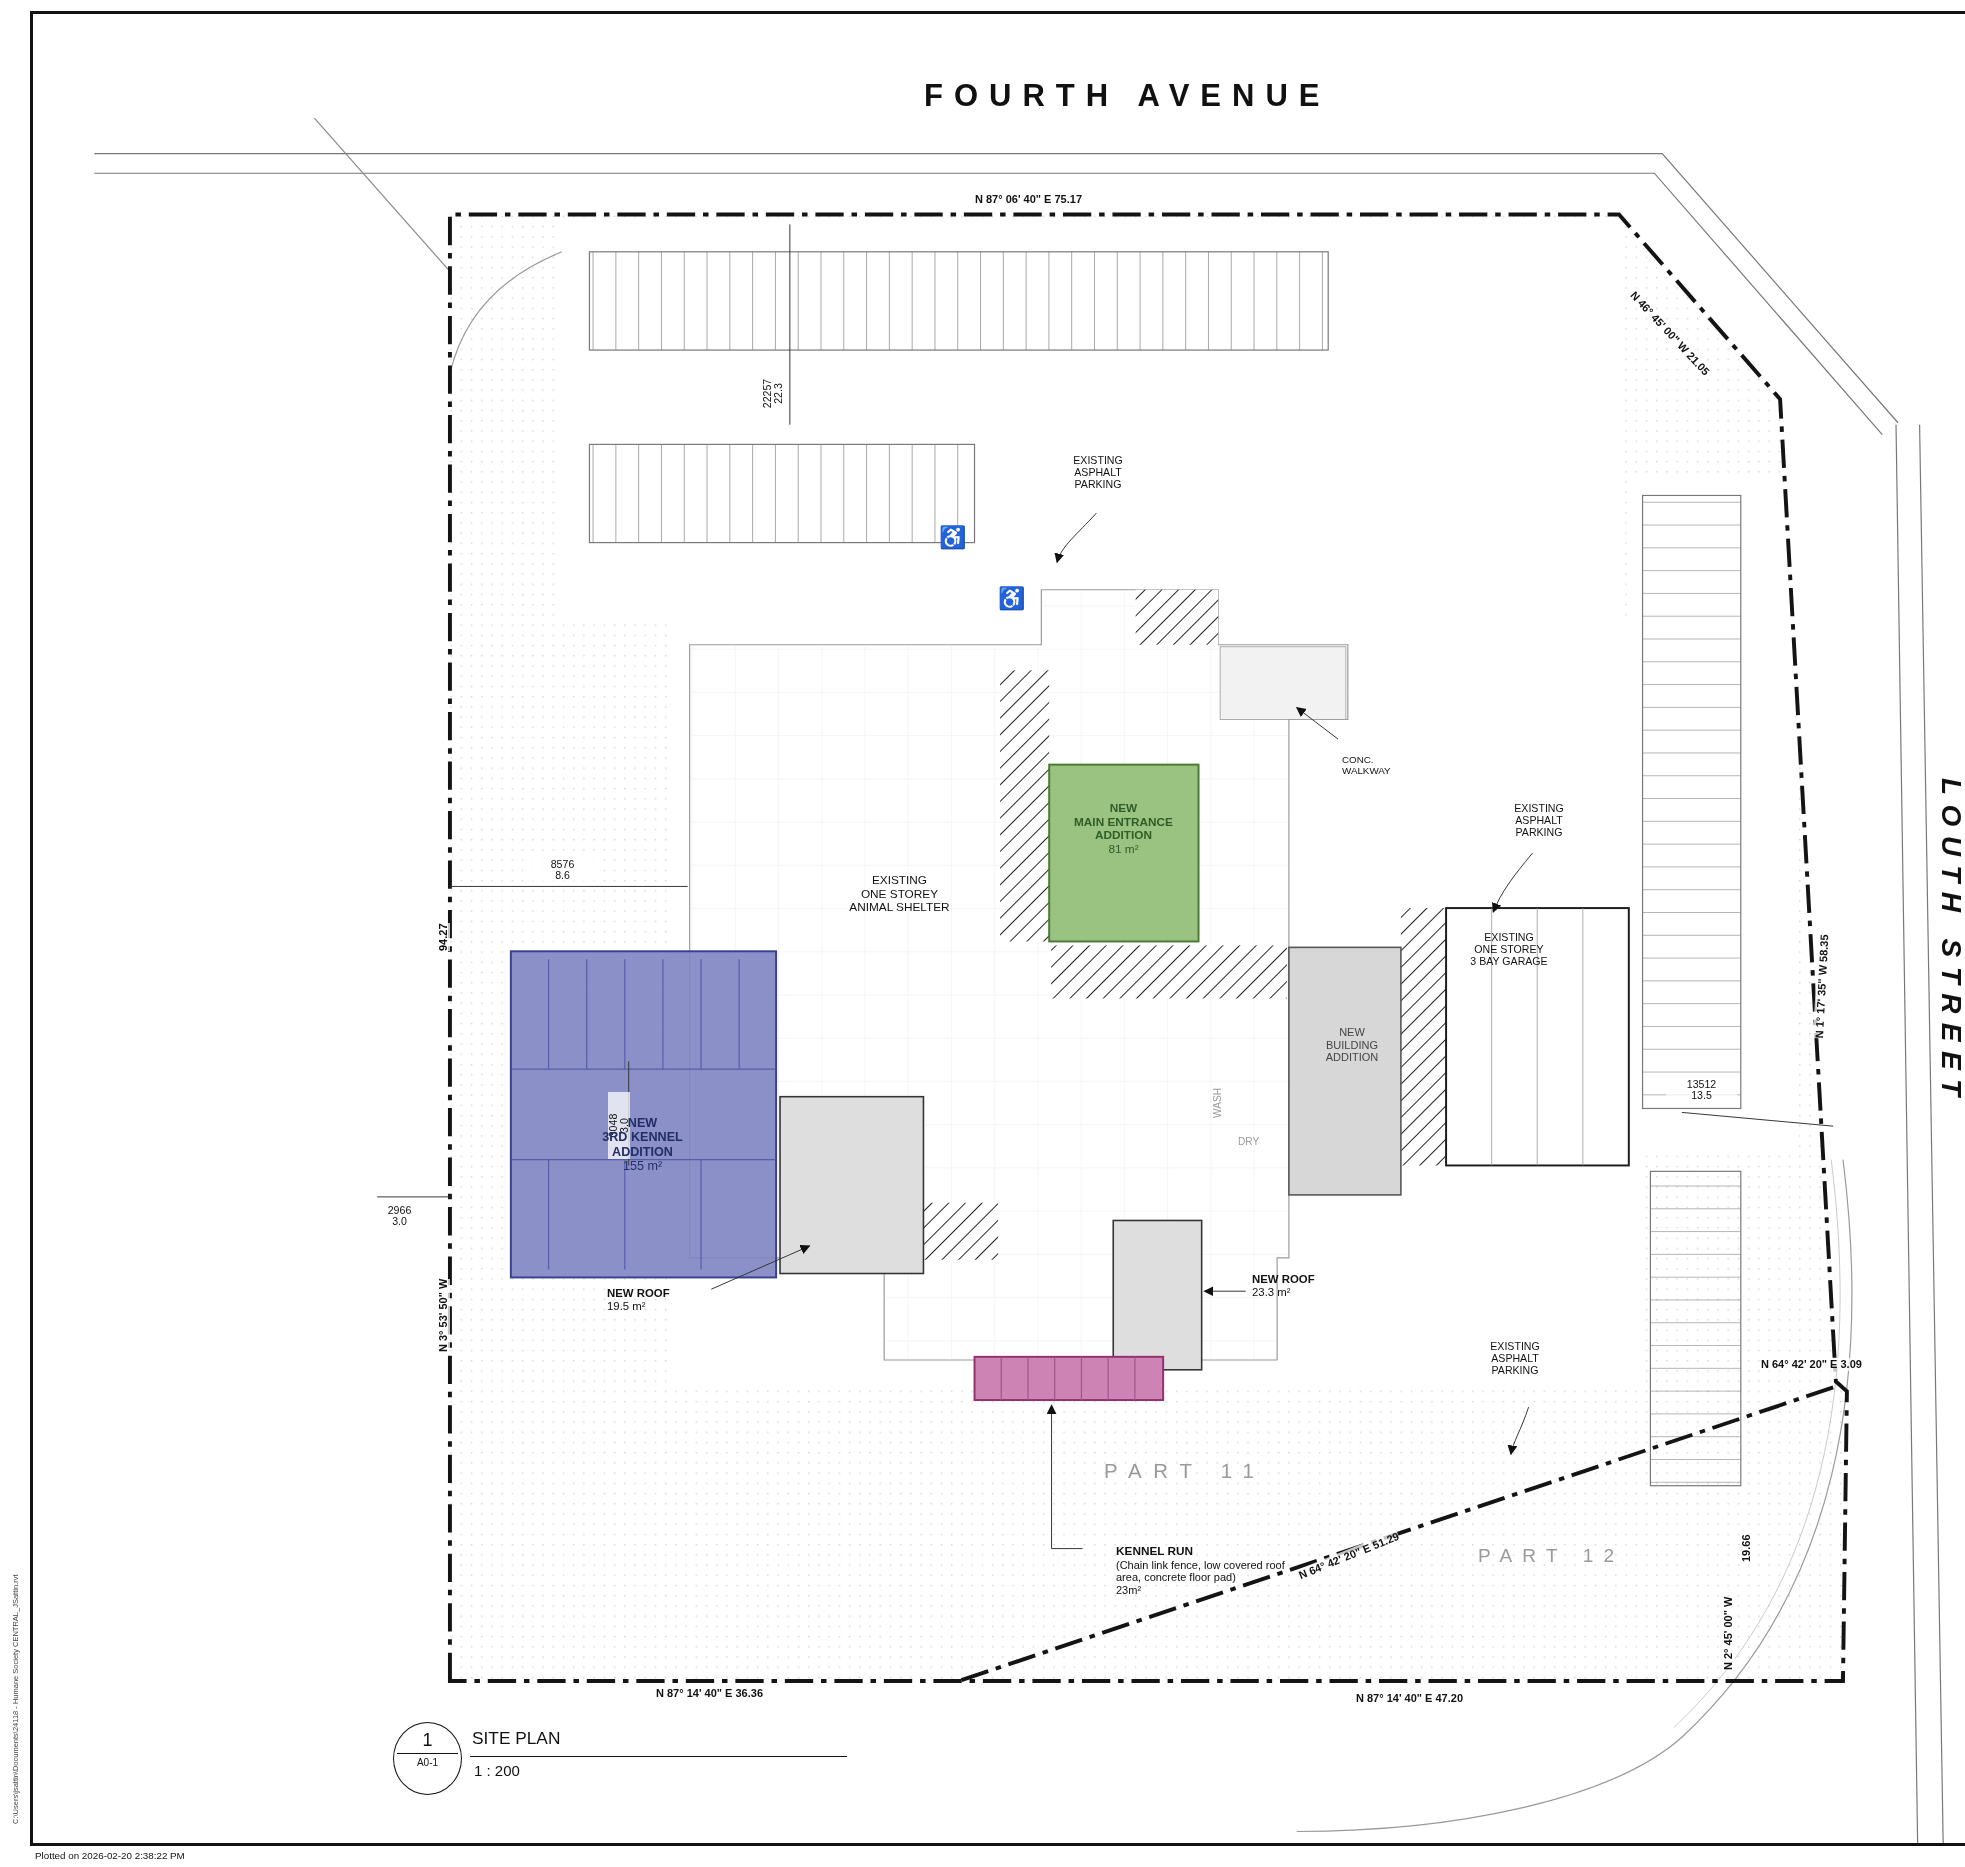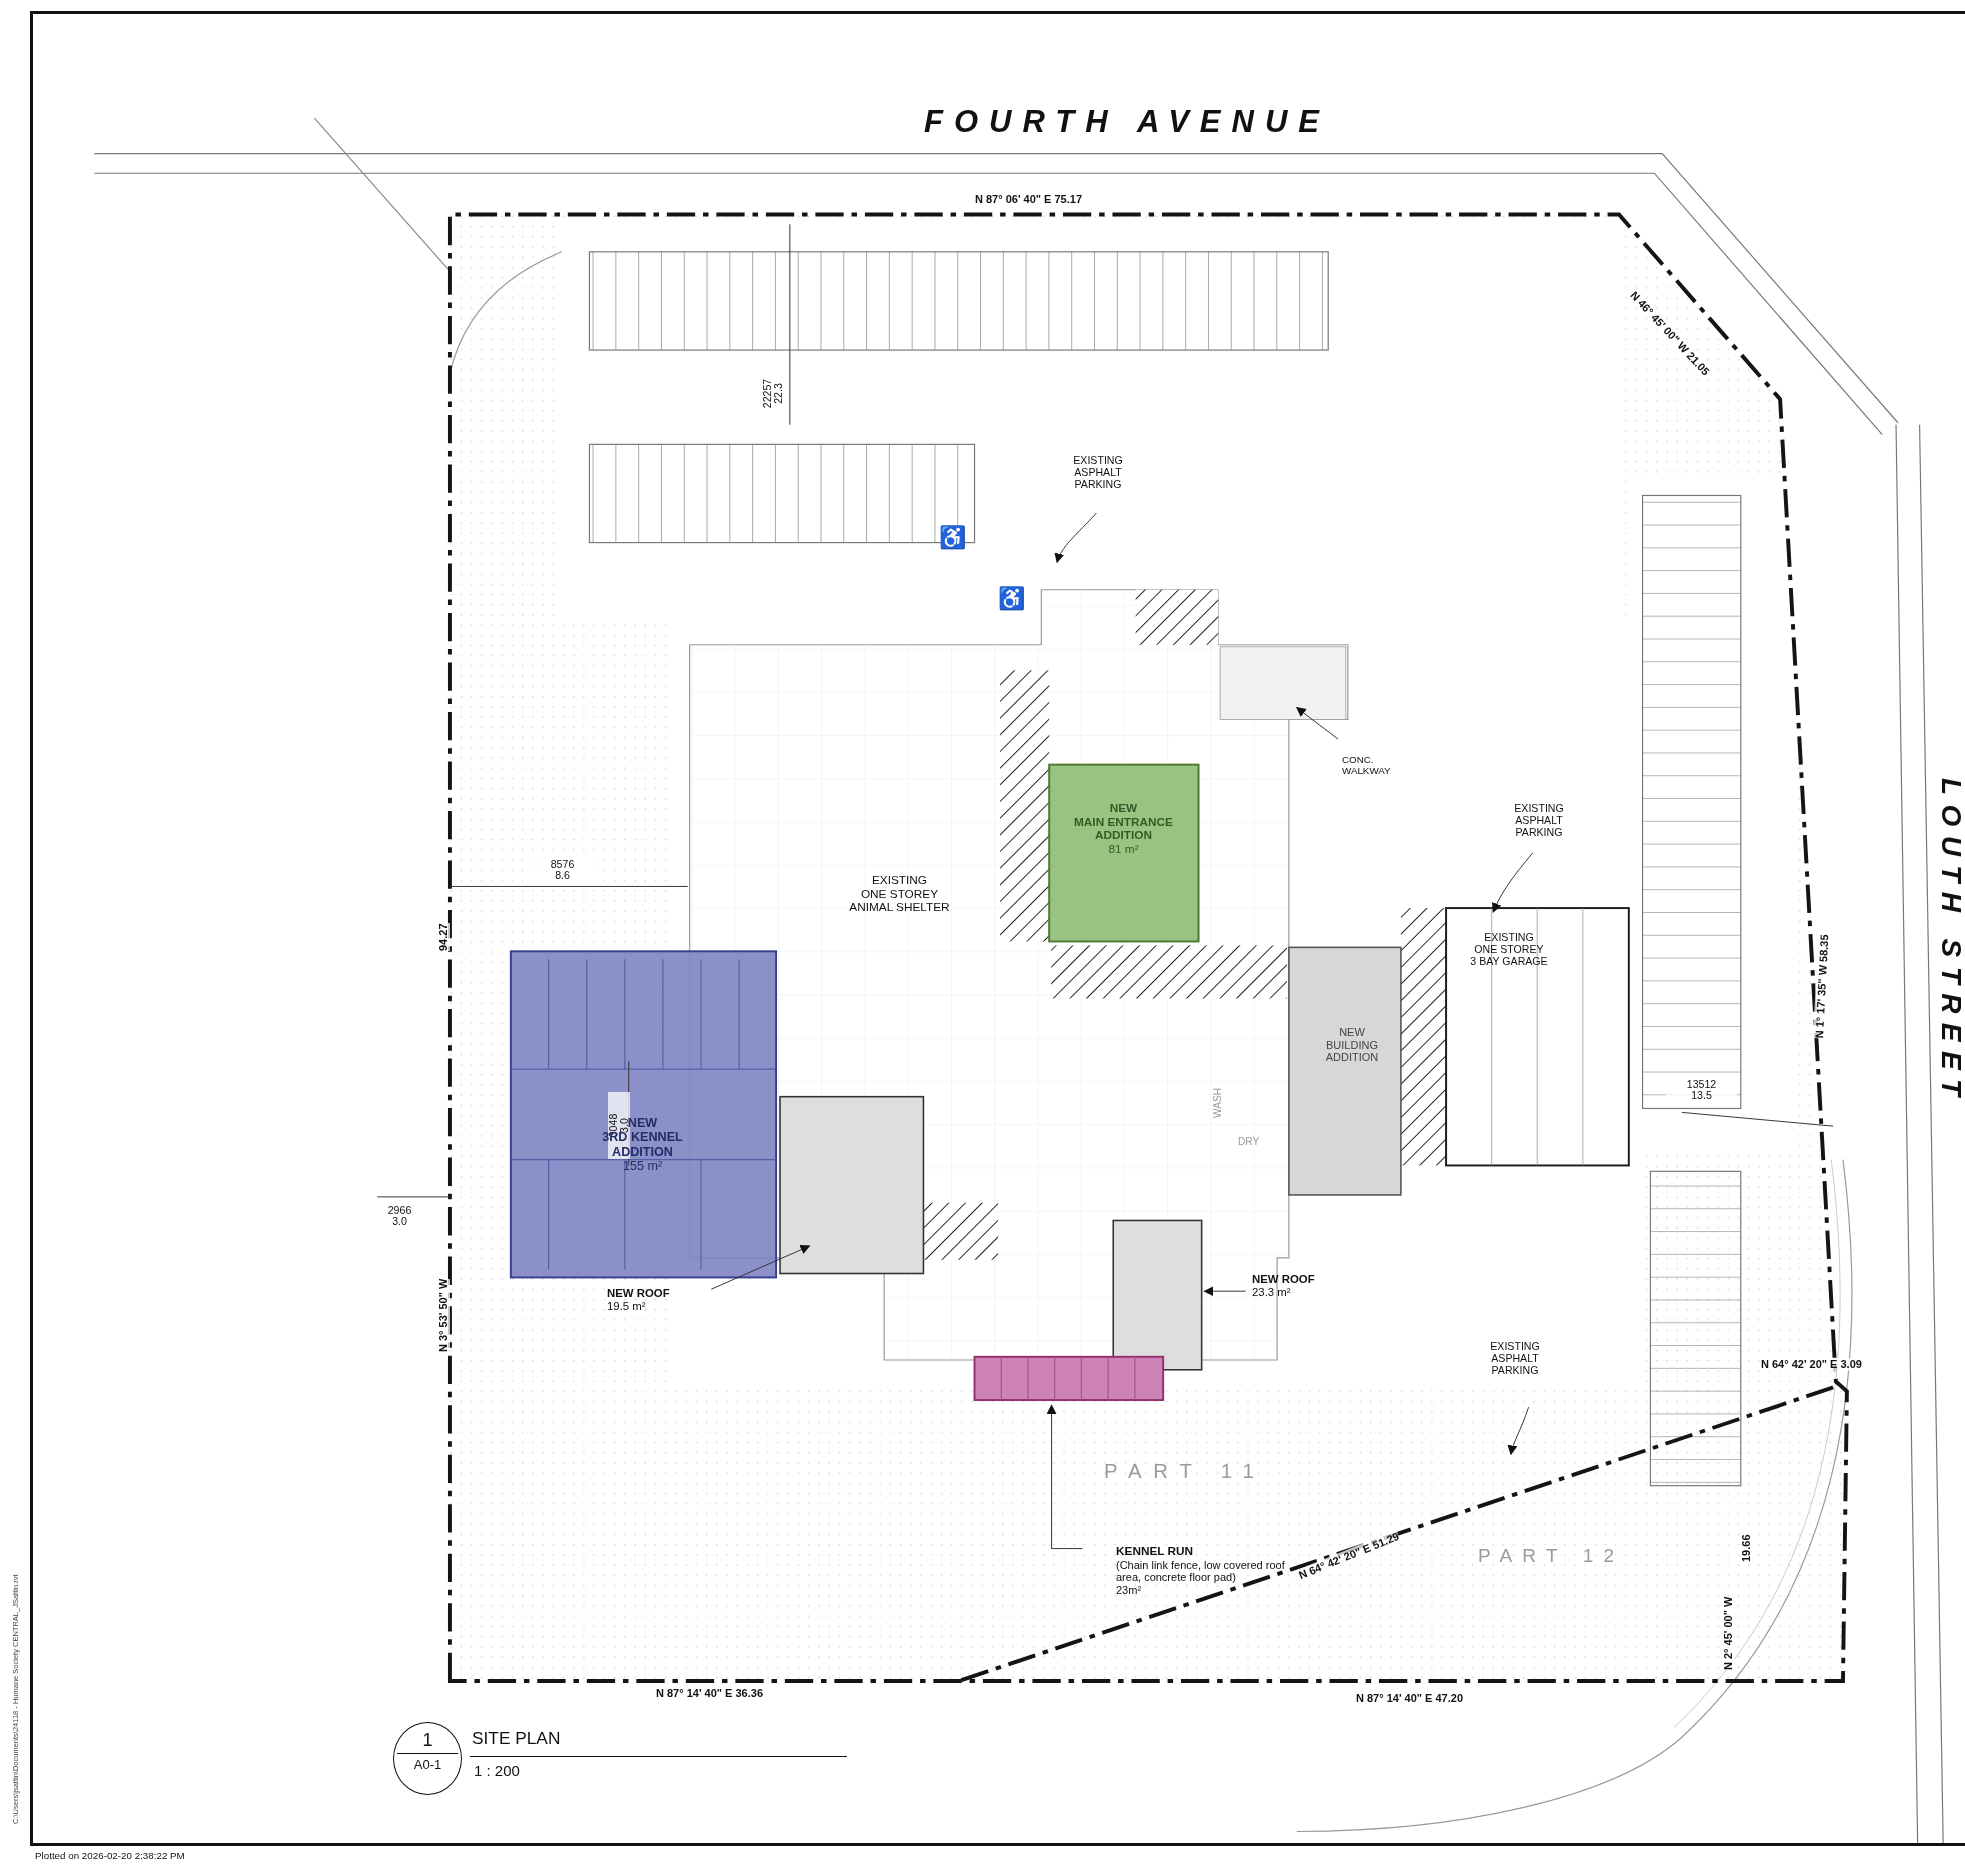--- a/index.html
+++ b/index.html
@@ -116,7 +116,7 @@
     </g>
   </svg>
 
-  <div class="t b" style="left:924px;top:104px;font-size:31px;font-style:italic;letter-spacing:11px;">FOURTH AVENUE</div>
+  <div class="t b" style="left:924px;top:78px;font-size:31px;letter-spacing:11px;">FOURTH AVENUE</div>
   <div class="t b" style="left:1967px;top:778px;font-size:28px;font-style:italic;letter-spacing:9.4px;transform:rotate(90deg);transform-origin:left top;">LOUTH STREET</div>
 
   <div class="t brg" style="left:975px;top:193px;">N 87° 06' 40" E      75.17</div>

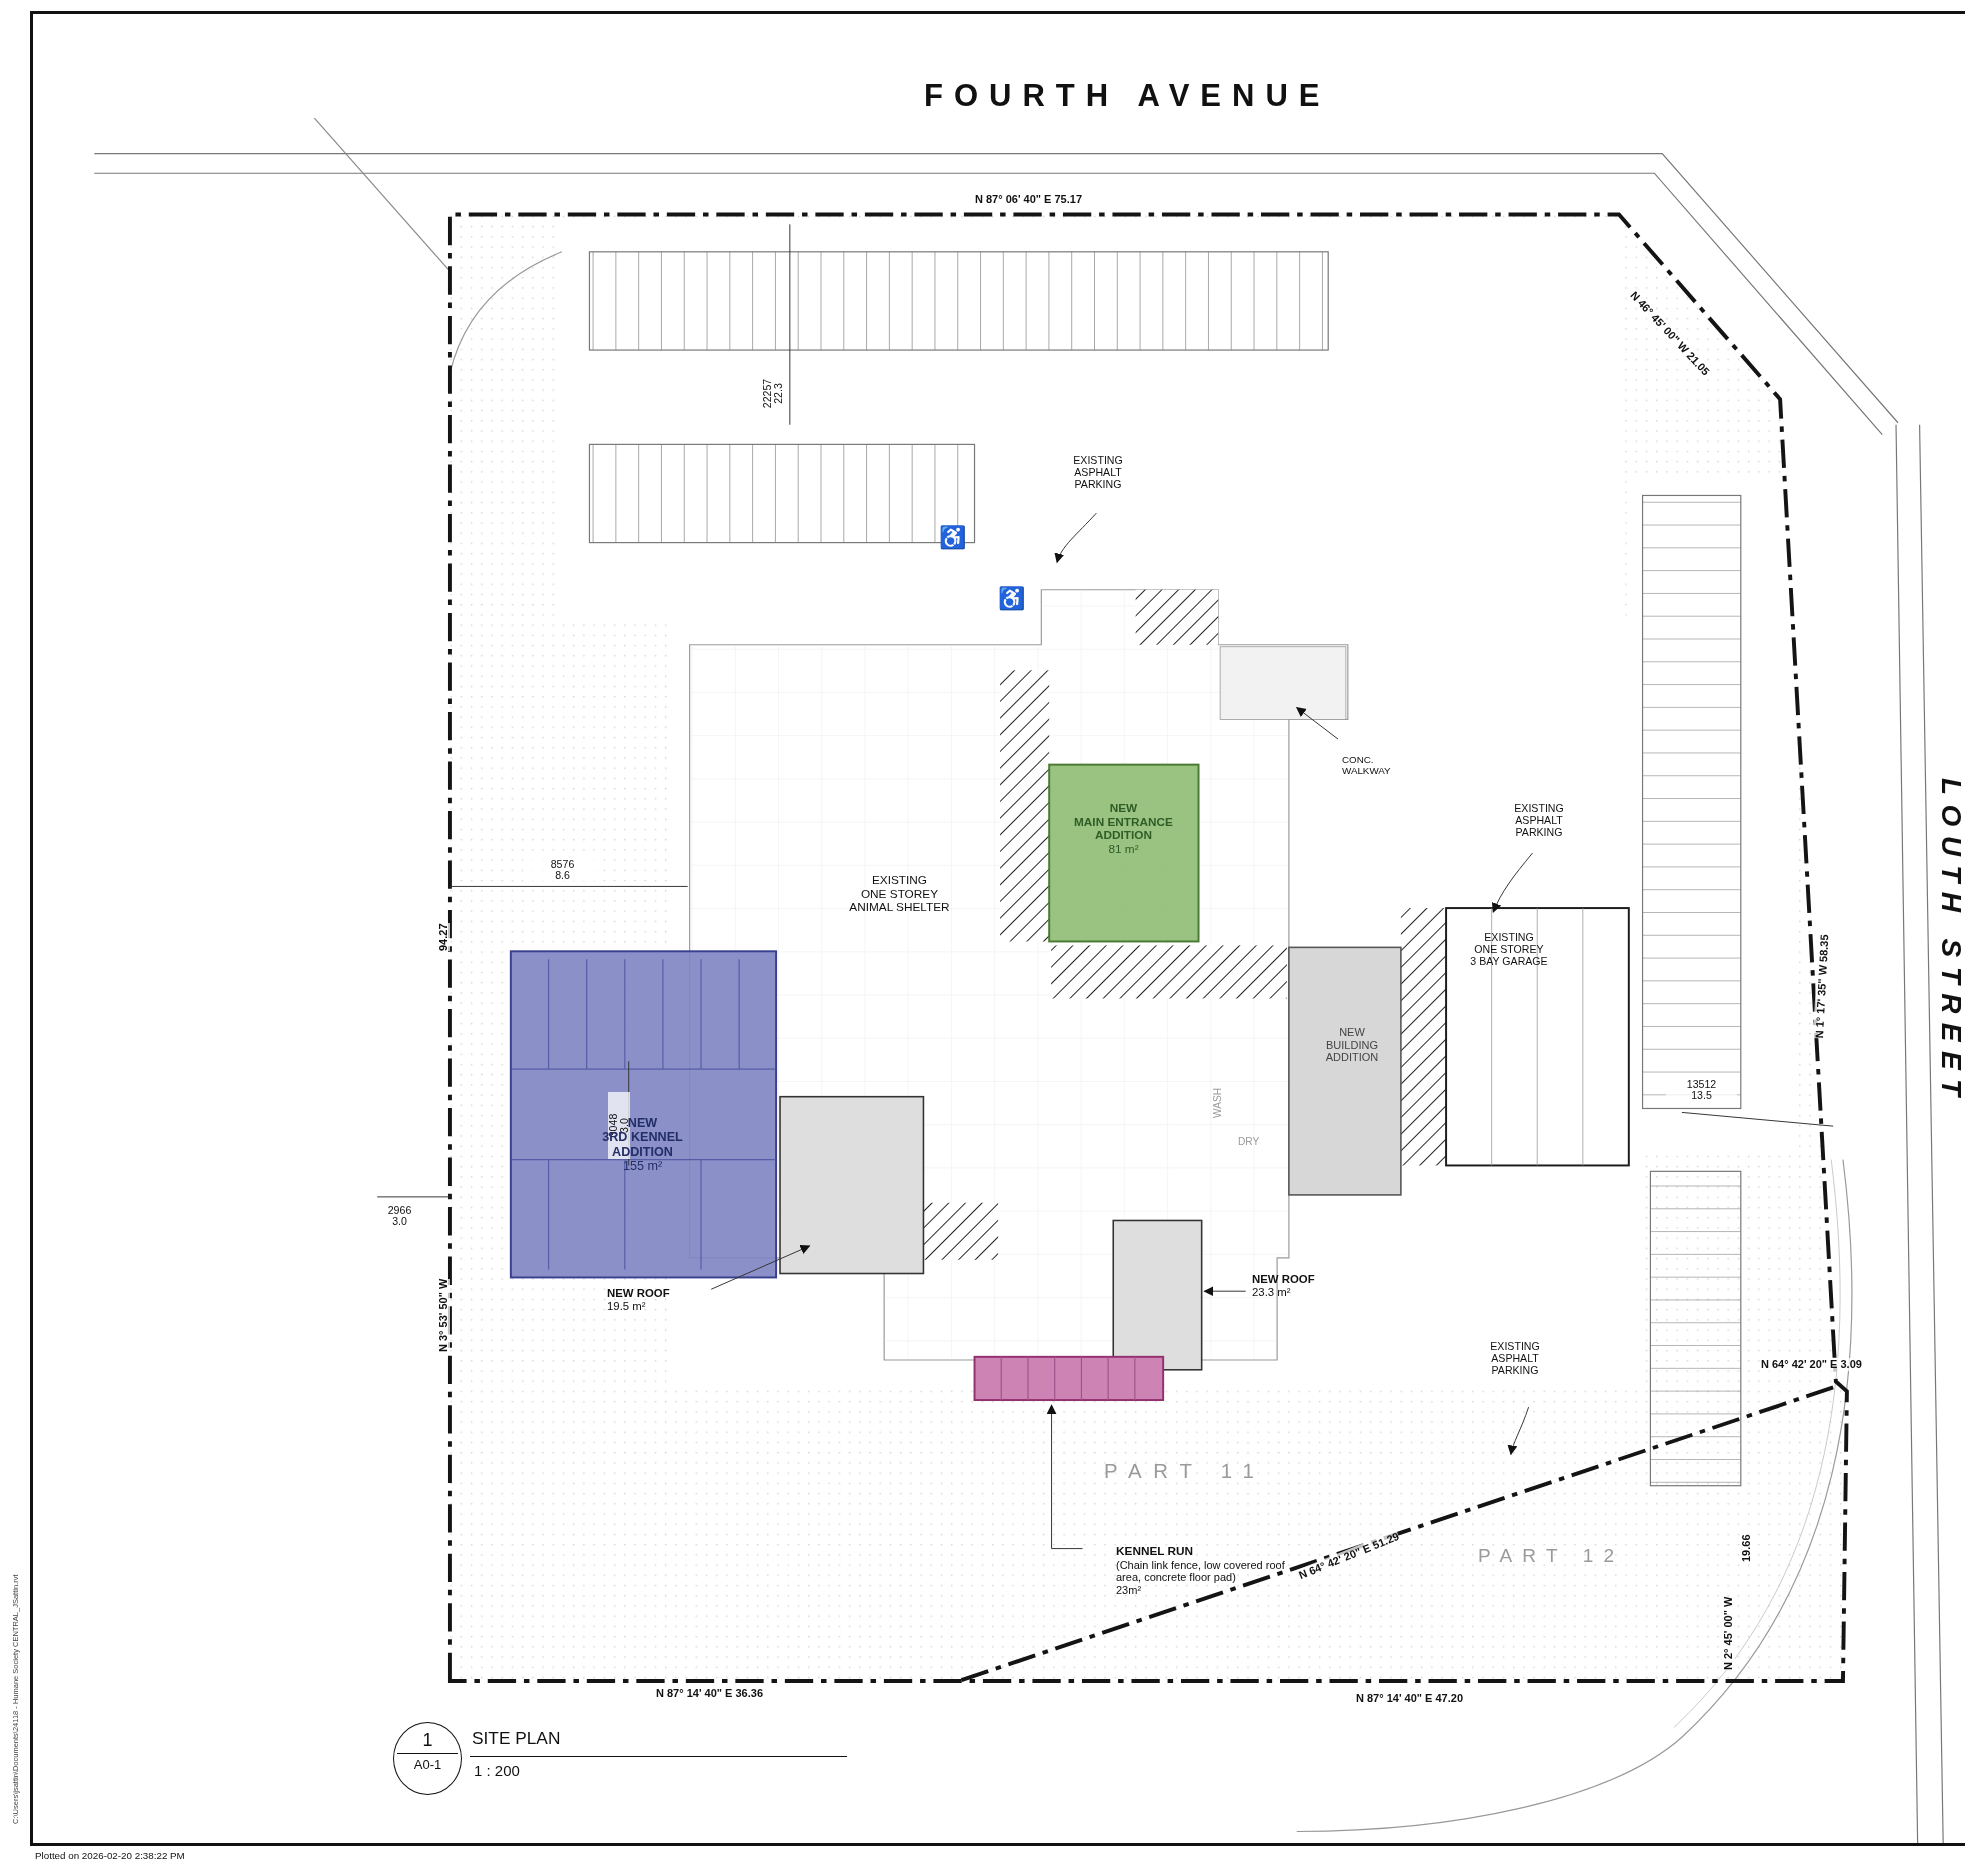--- a/index.html
+++ b/index.html
@@ -182,7 +182,7 @@
   <div class="abs" style="left:393px;top:1722px;width:67px;height:71px;border:1.6px solid #111;border-radius:50%;text-align:center;">
     <div style="font-size:18px;padding-top:7px;">1</div>
     <div style="border-top:1.2px solid #111;margin:2.4px 3.1px 0 3.1px;"></div>
-    <div style="font-size:13px;padding-top:3.1px;">A0-1</div>
+    <div style="font-size:10px;padding-top:3.1px;">A0-1</div>
   </div>
   <div class="t" style="left:472px;top:1729px;font-size:17.3px;">SITE PLAN</div>
   <div class="hline" style="left:470px;top:1756px;width:377px;height:1.2px;"></div>

